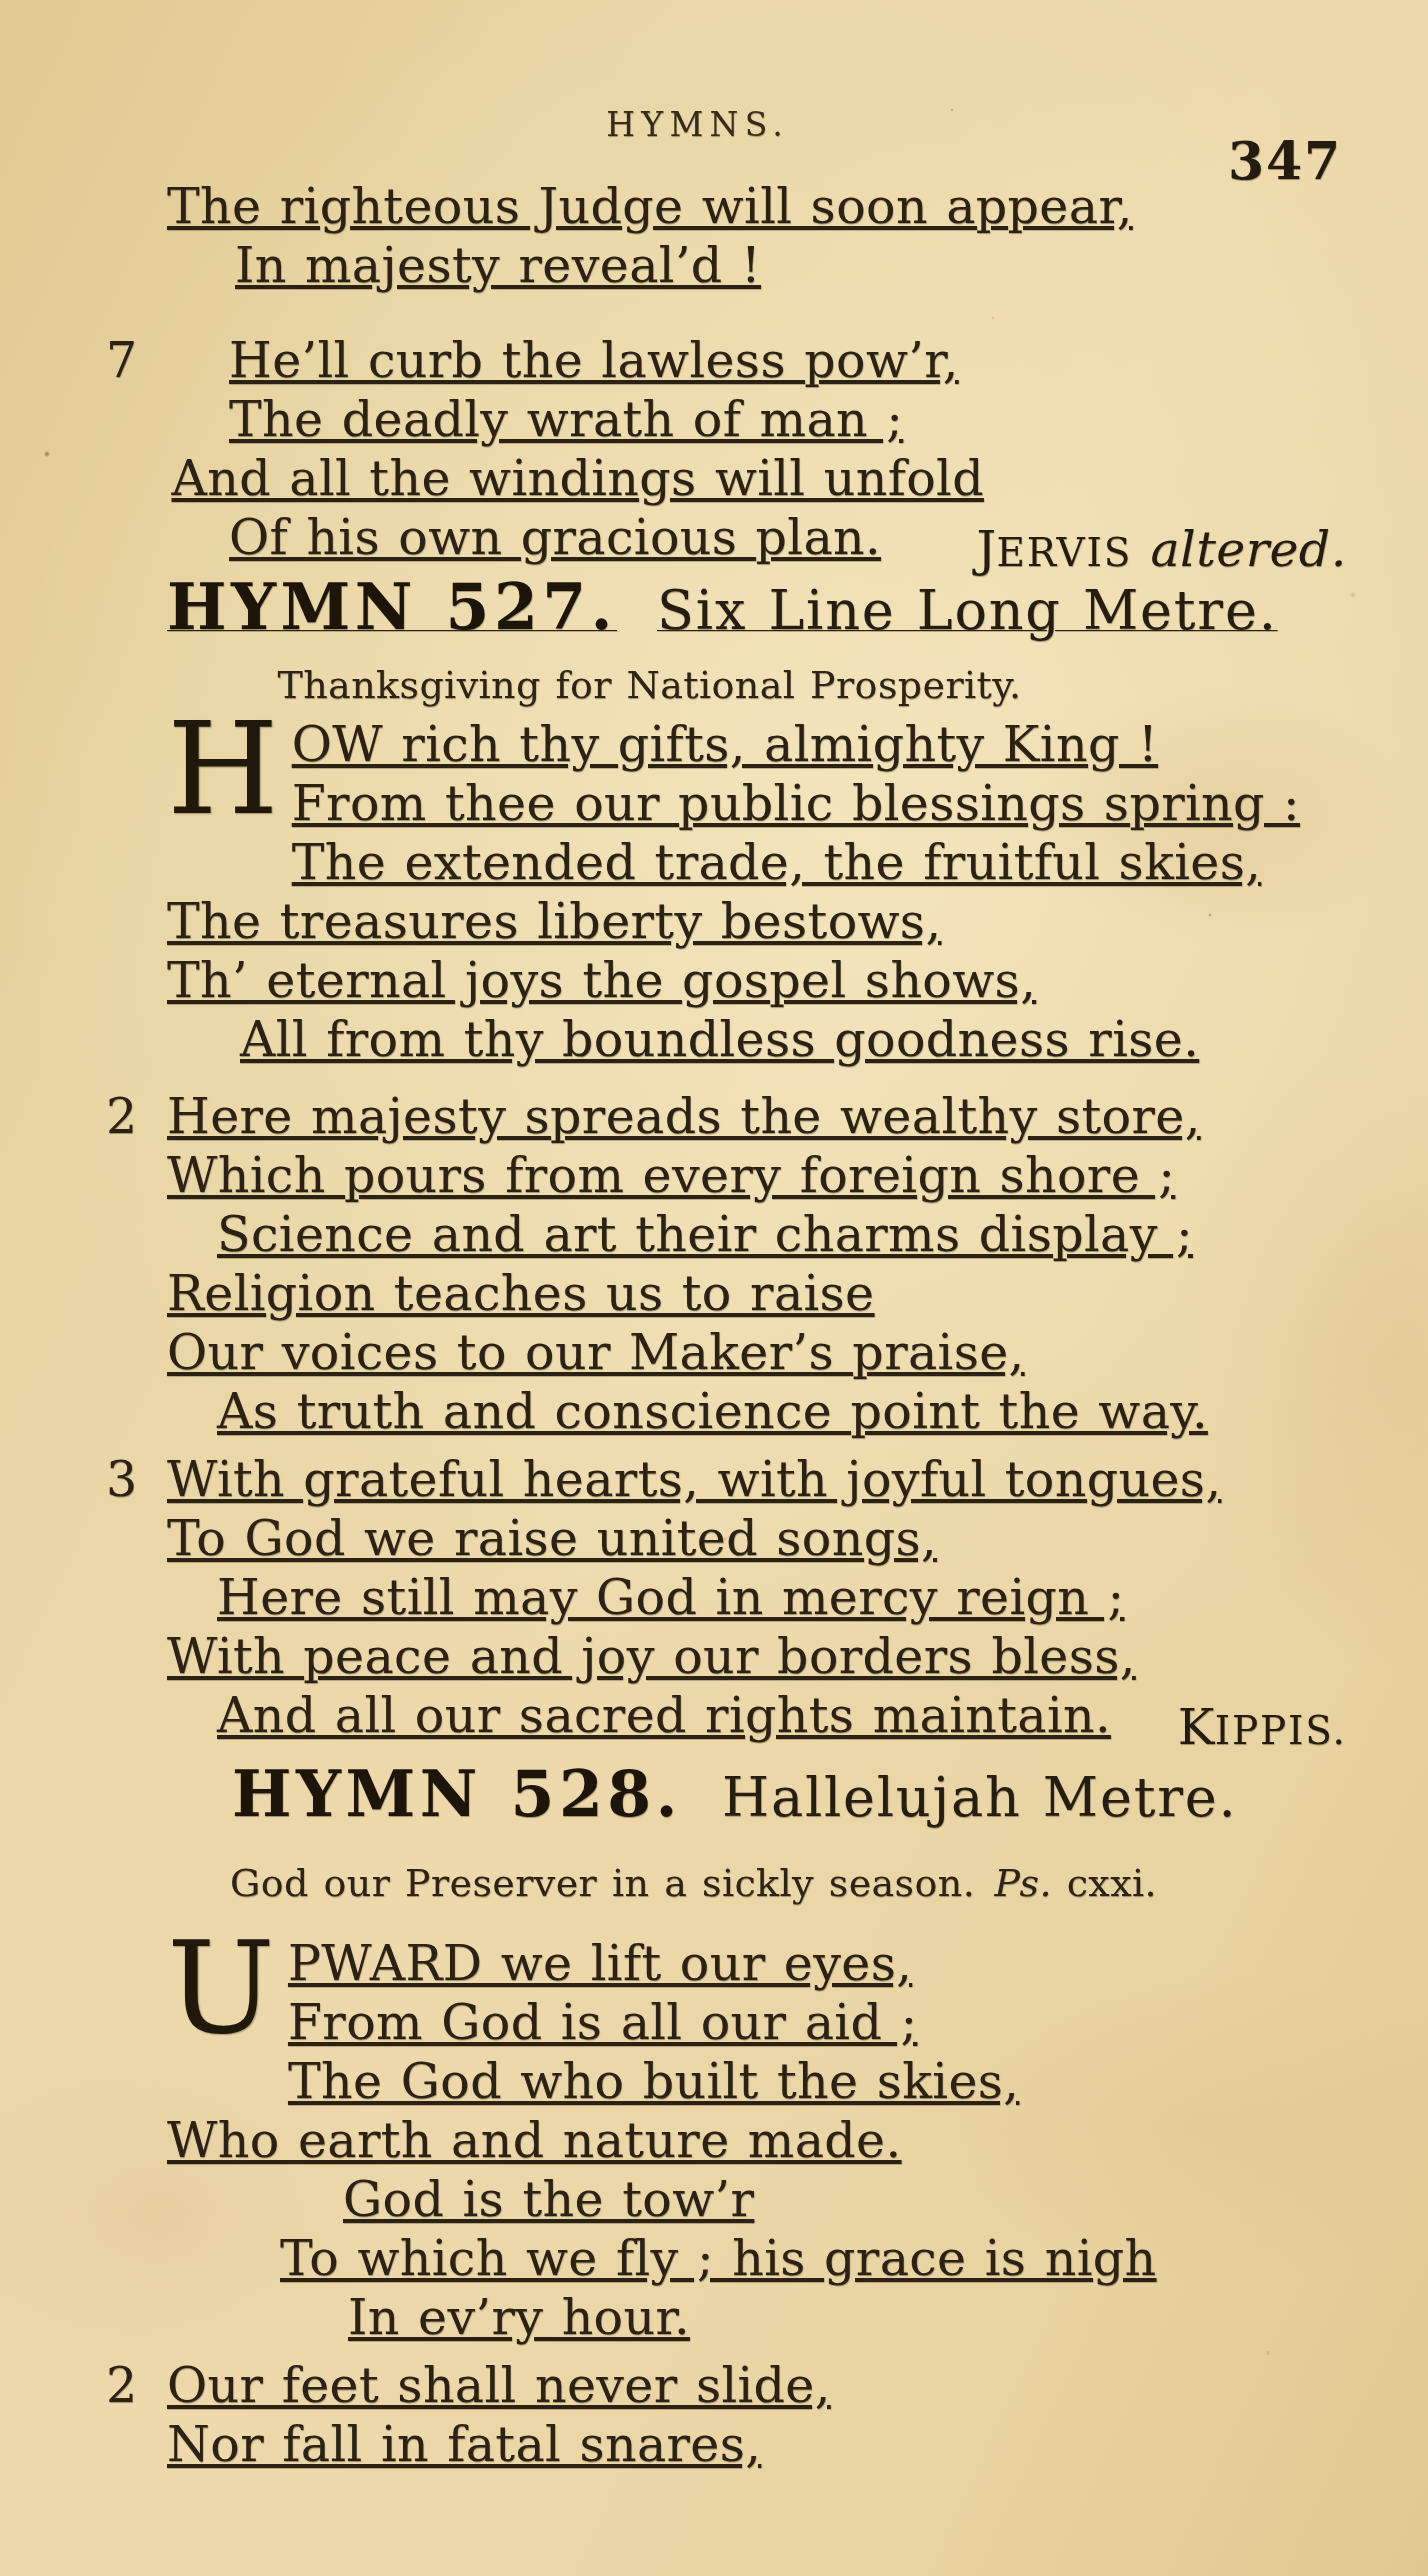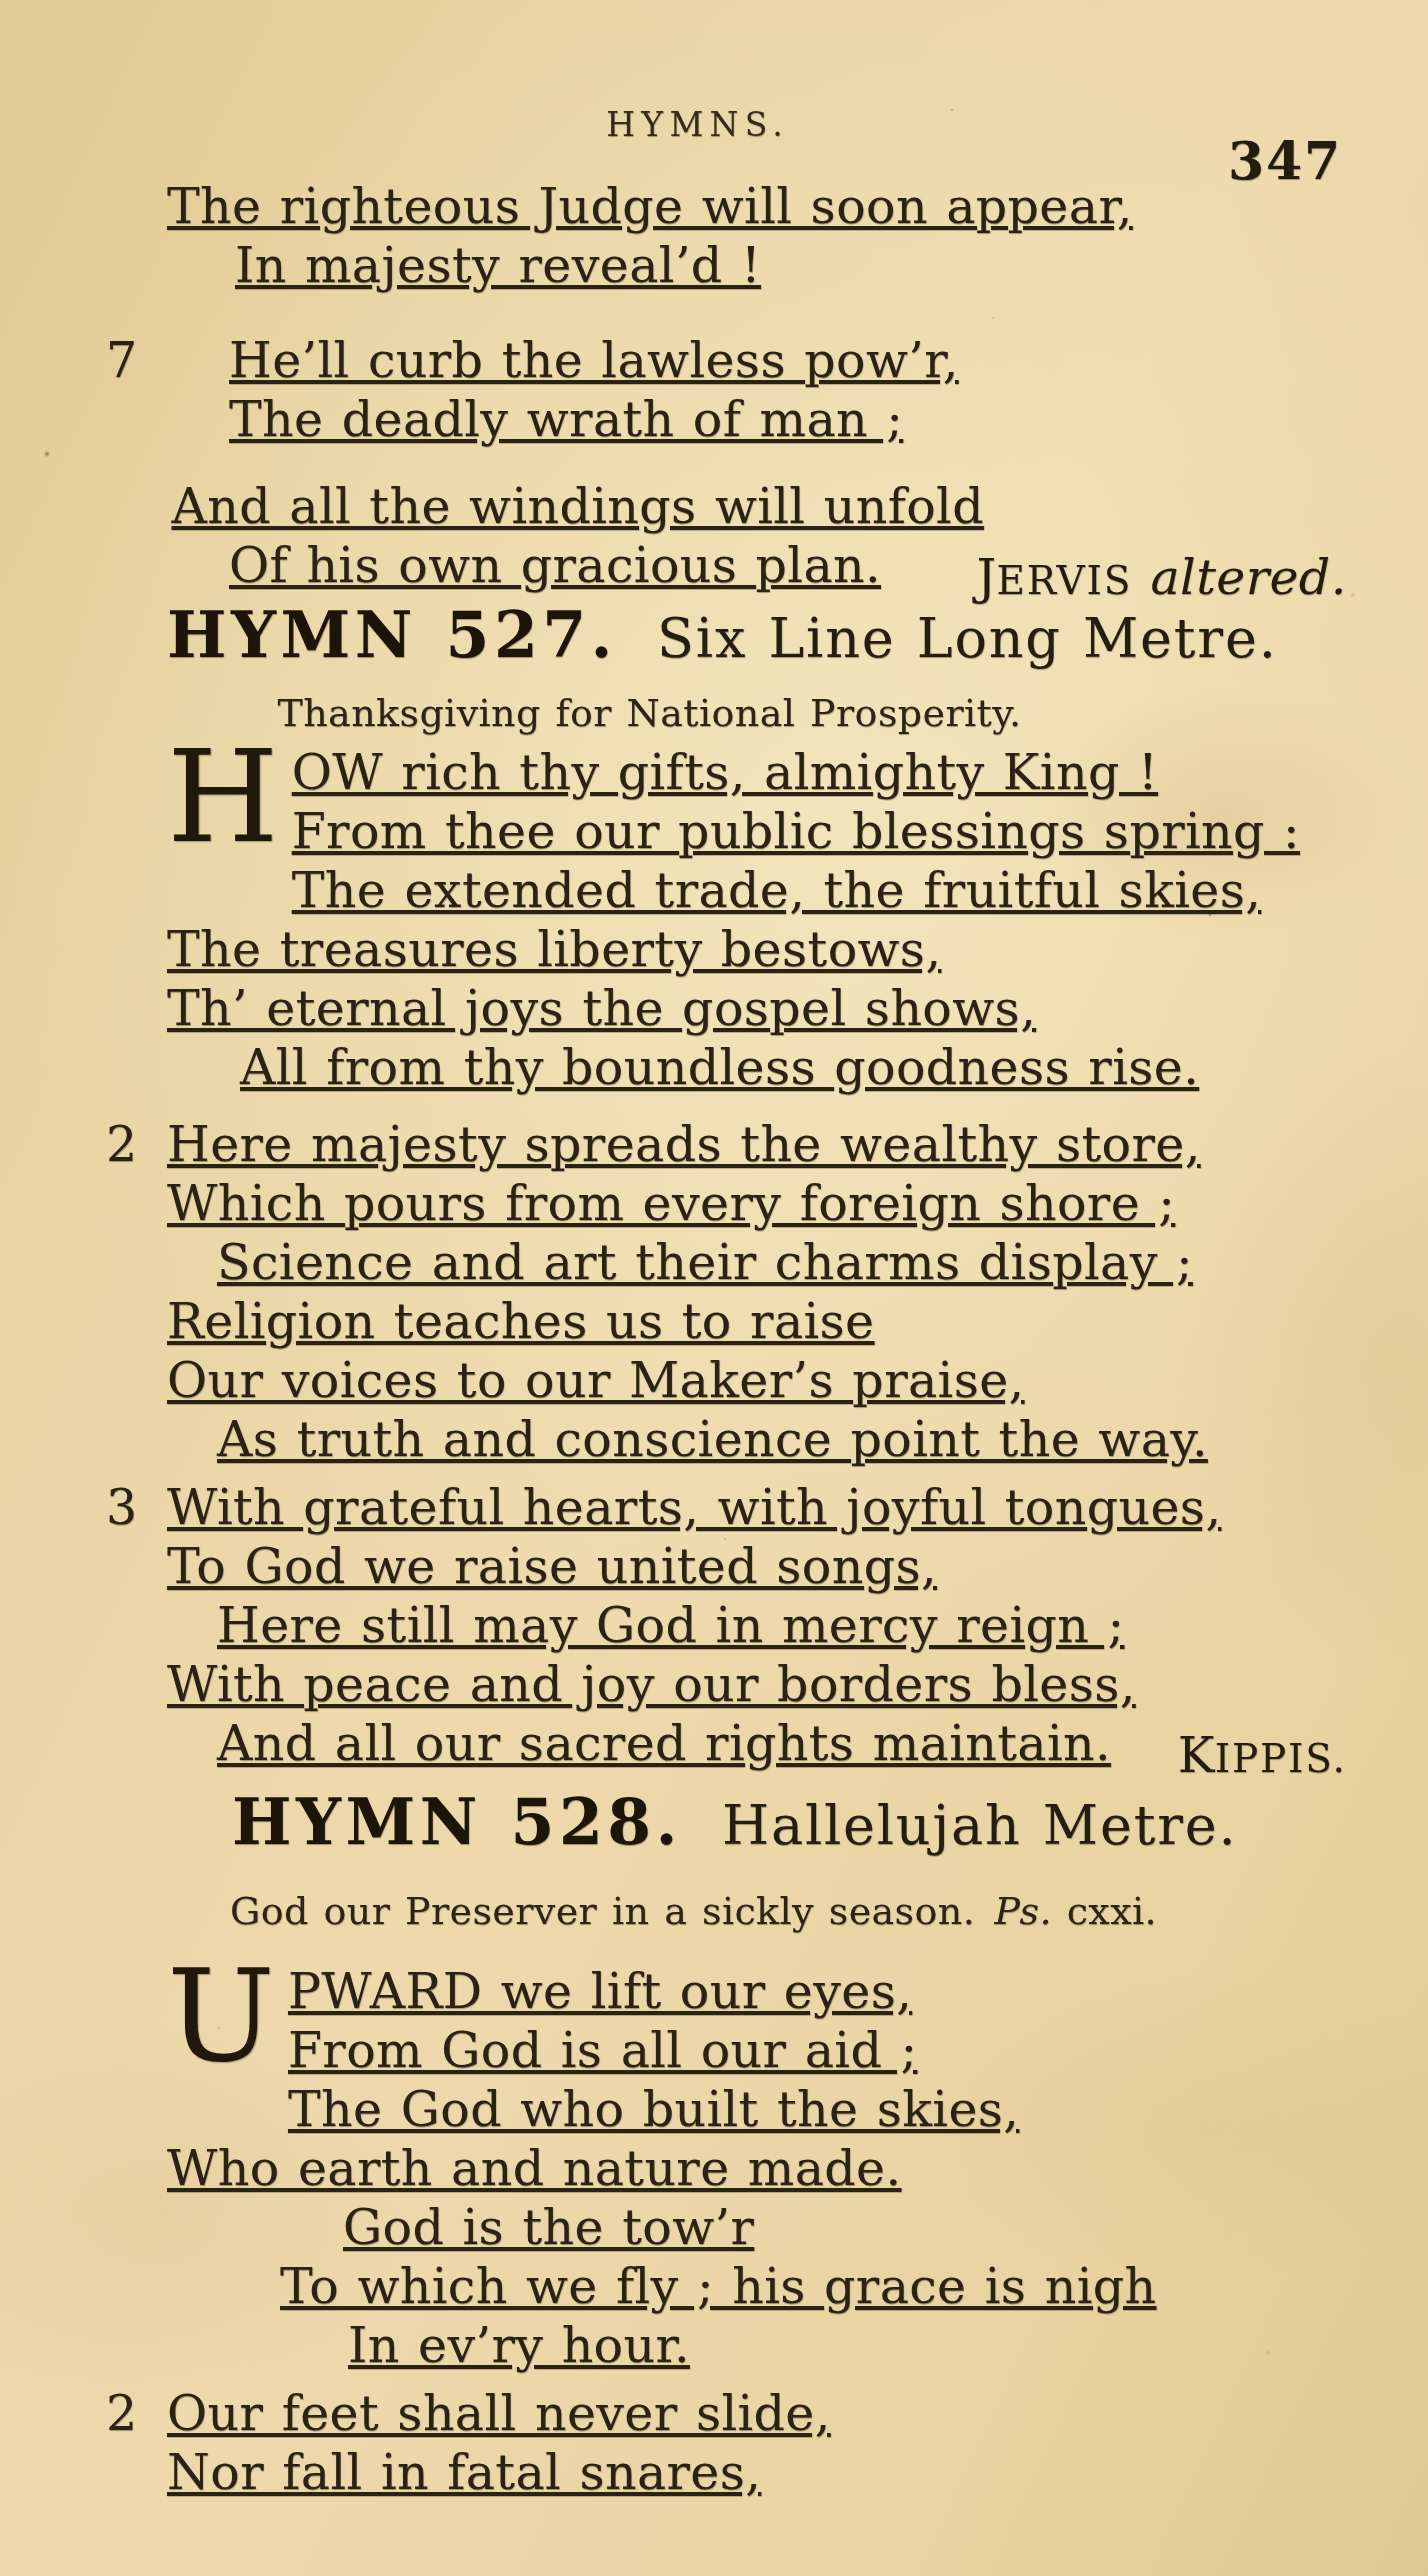--- a/index.html
+++ b/index.html
@@ -69,7 +69,7 @@
         <span class="verse-number">7</span>
         <div class="line" style="margin-left: 62px;"><span class="linetext">He’ll curb the lawless pow’r,</span></div>
         <div class="line" style="margin-left: 62px;"><span class="linetext">The deadly wrath of man ;</span></div>
-        <div class="line" style="margin-left: 4.5px; margin-top: 28px;"><span class="linetext">And all the windings will unfold</span></div>
+        <div class="line" style="margin-left: 4.5px;"><span class="linetext">And all the windings will unfold</span></div>
         <div class="line" style="margin-left: 62px;"><span class="linetext">Of his own gracious plan.</span><span class="attribution"><span class="cap">J</span><span class="smallcap">ERVIS</span><span class="italic"> altered.</span></span></div>
       </div>
       <div class="heading" style="margin-top: 3.6px;"><span class="hymn-number">HYMN 527.</span><span class="hymn-metre">Six Line Long Metre.</span></div>

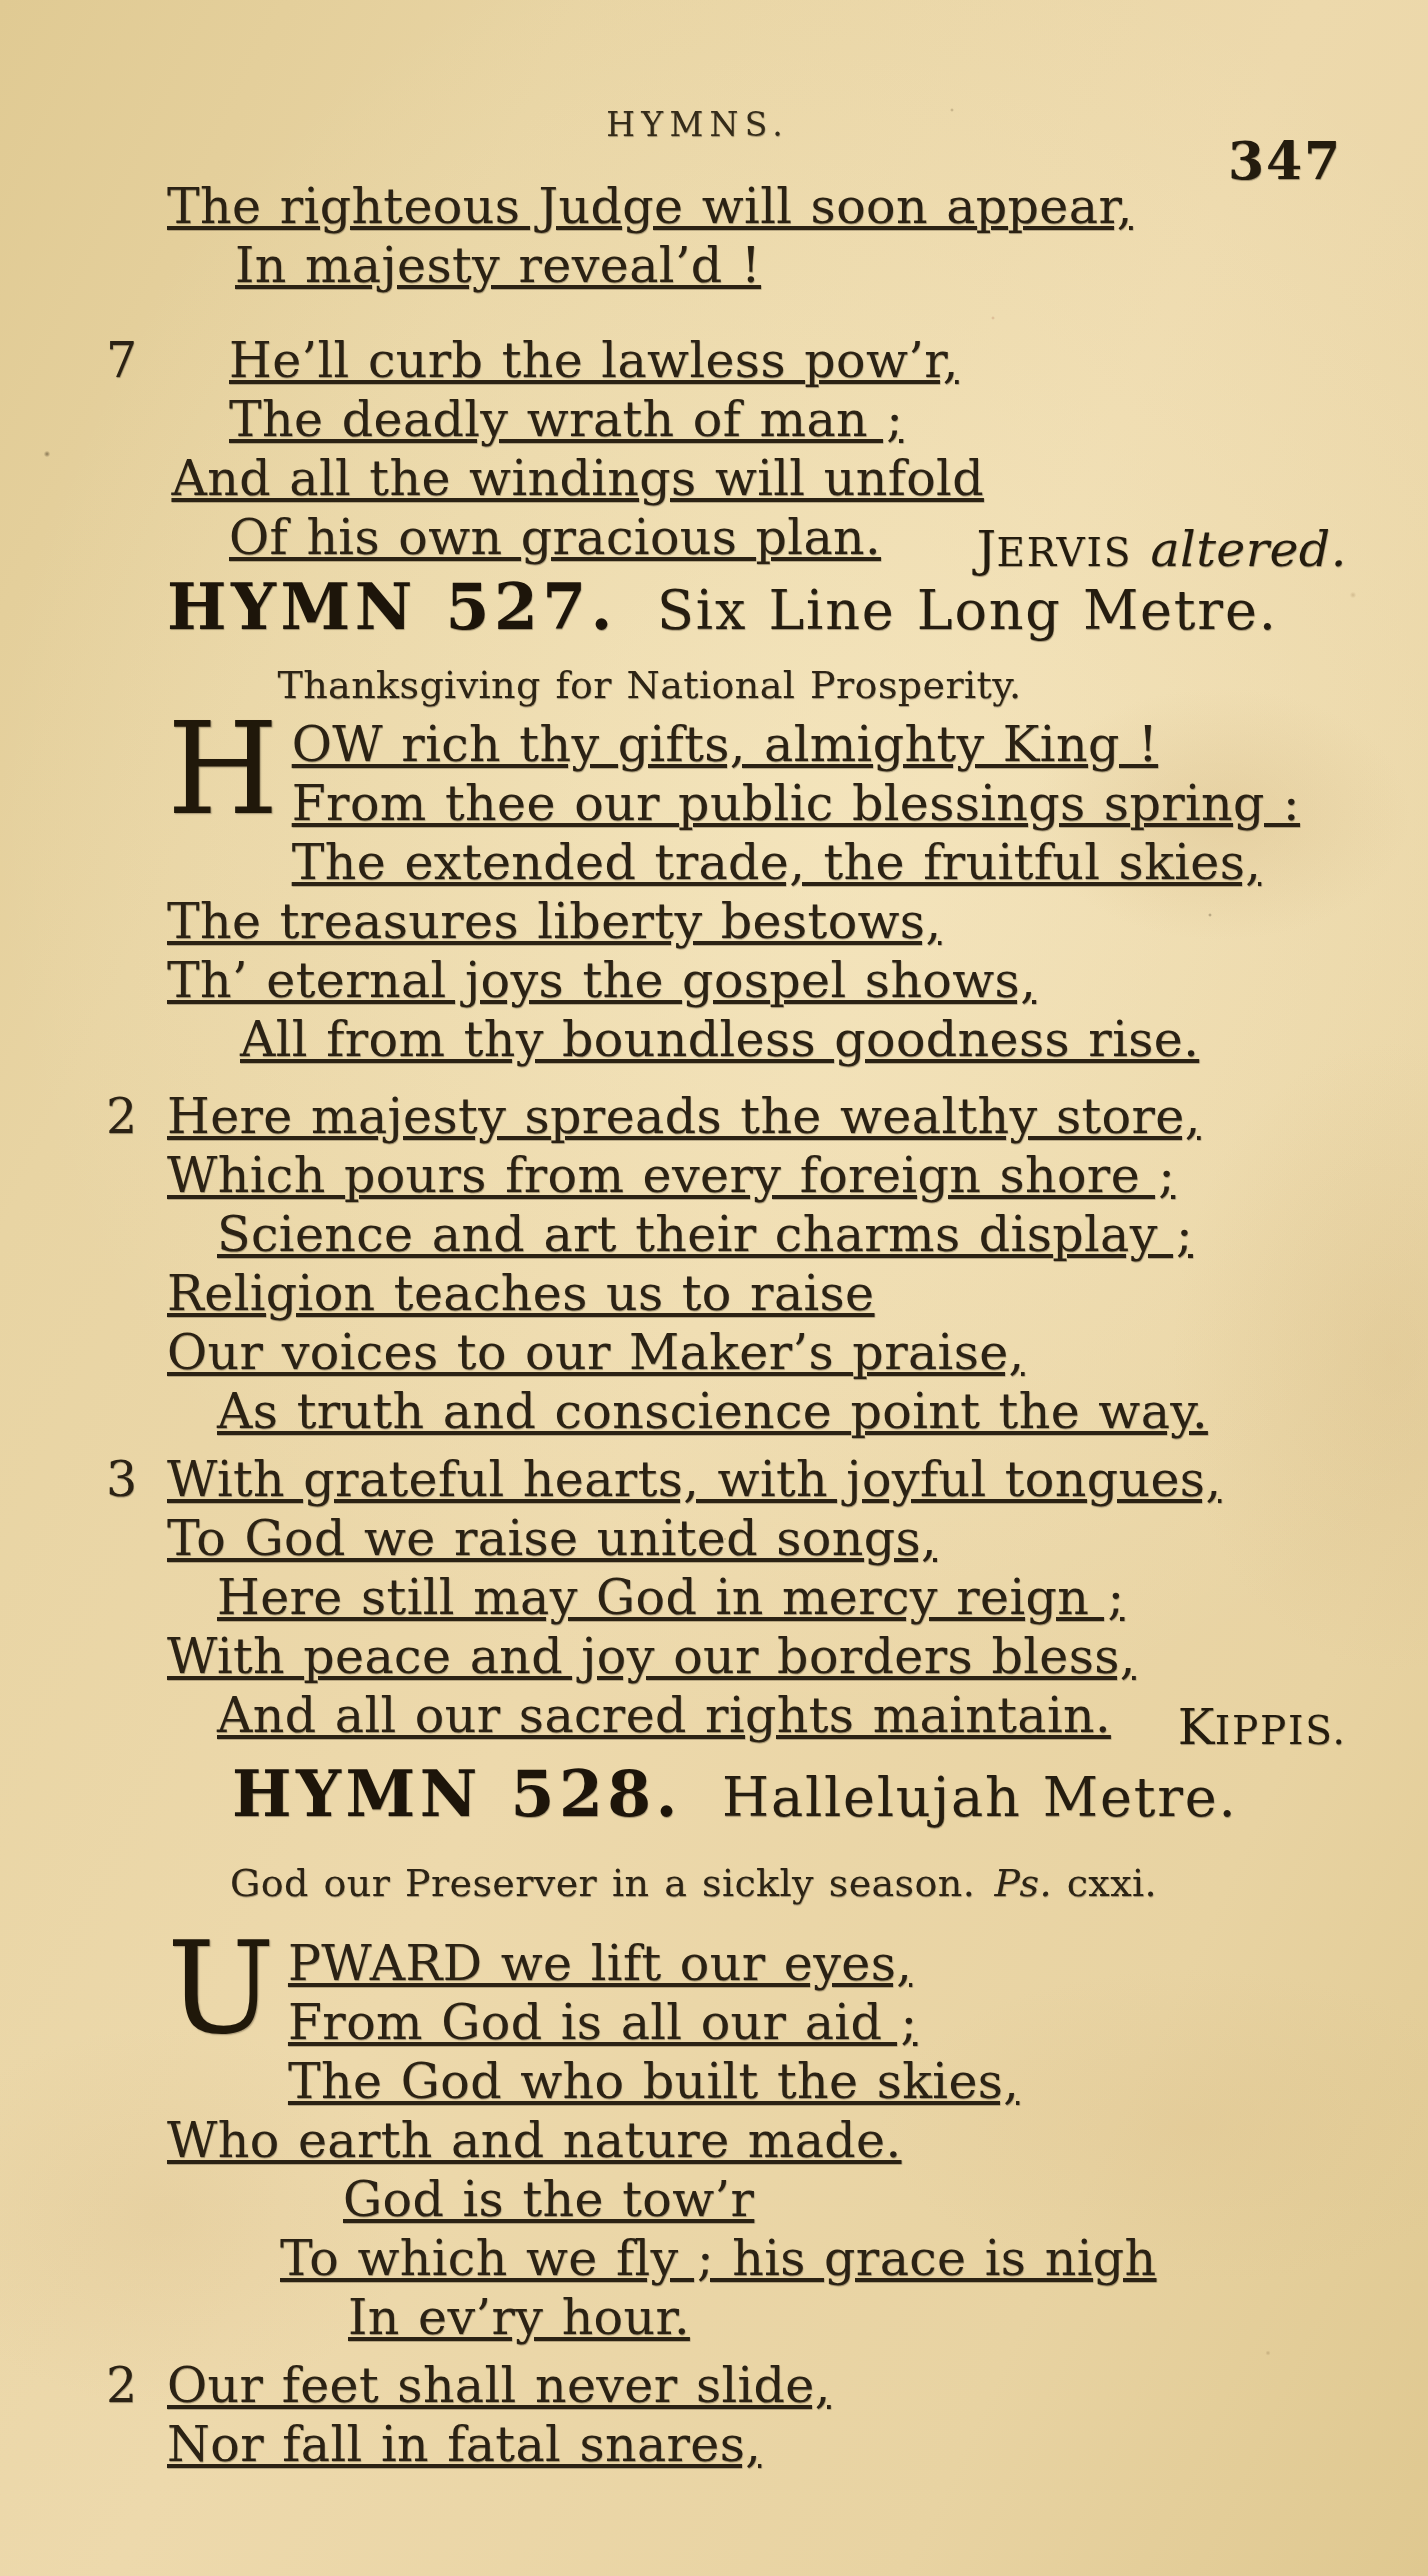--- a/index.html
+++ b/index.html
@@ -72,7 +72,7 @@
         <div class="line" style="margin-left: 4.5px;"><span class="linetext">And all the windings will unfold</span></div>
         <div class="line" style="margin-left: 62px;"><span class="linetext">Of his own gracious plan.</span><span class="attribution"><span class="cap">J</span><span class="smallcap">ERVIS</span><span class="italic"> altered.</span></span></div>
       </div>
-      <div class="heading" style="margin-top: 3.6px;"><span class="hymn-number">HYMN 527.</span><span class="hymn-metre">Six Line Long Metre.</span></div>
+      <div class="heading" style="margin-top: 3.6px; text-decoration: underline;"><span class="hymn-number">HYMN 527.</span><span class="hymn-metre">Six Line Long Metre.</span></div>
       <div class="subtitle" style="transform: translateX(-110px);"><span>Thanksgiving for National Prosperity.</span></div>
       <div class="stanza" style="margin-top: 4.5px;">
         <div class="line"><span class="dropcap">H</span><span class="linetext">OW rich thy gifts, almighty King !</span></div>

